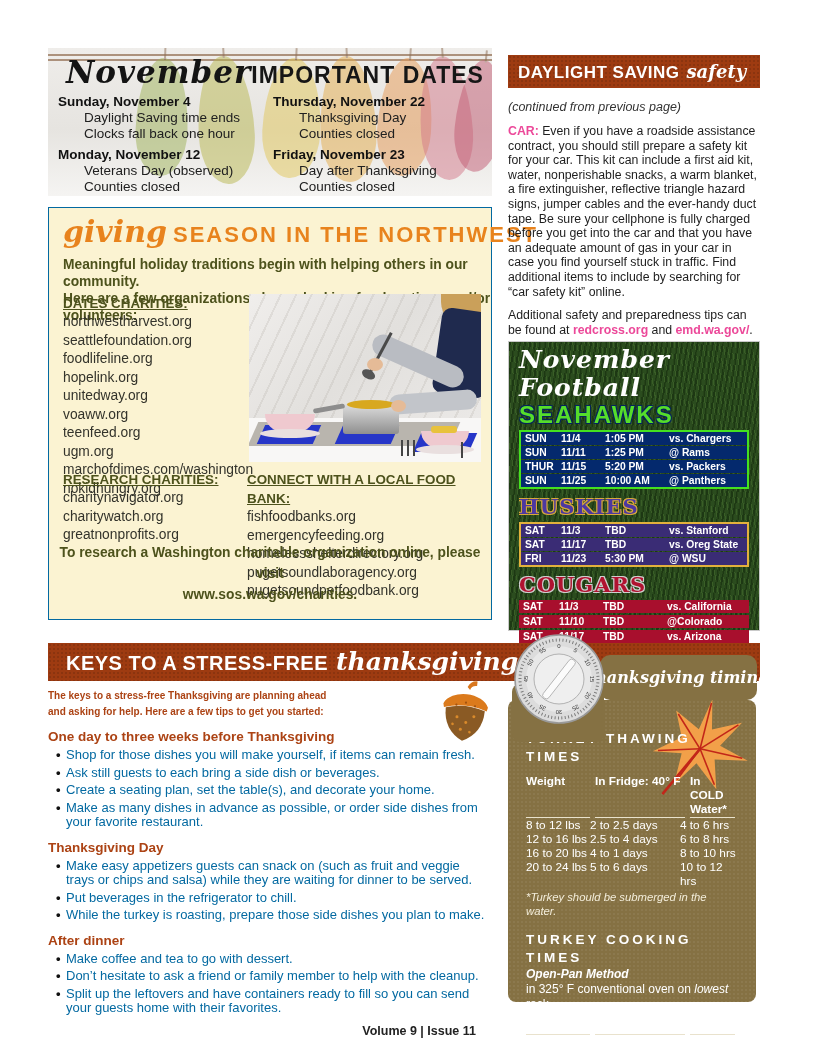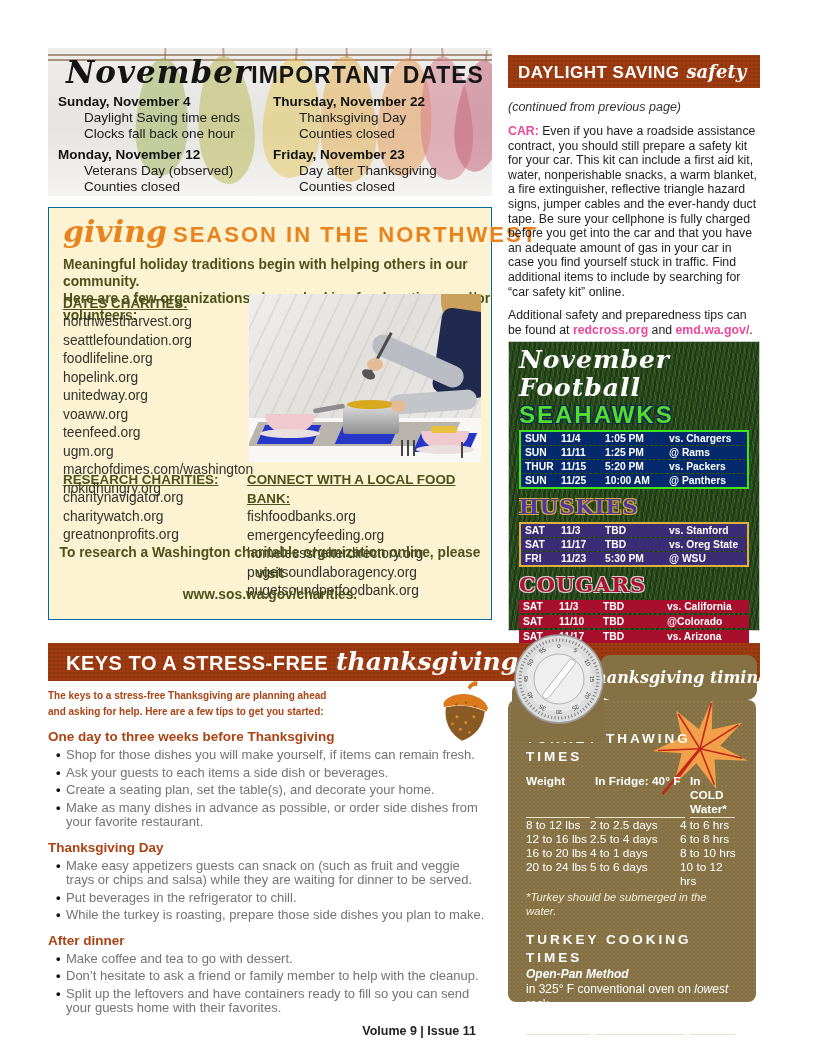--- a/index.html
+++ b/index.html
@@ -116,7 +116,7 @@
   .bullet{display:flex;margin-bottom:3px;}
   .bullet .dot{width:18px;padding-left:8px;box-sizing:border-box;font-size:13px;line-height:14.5px;color:#111;}
   .bullet .dot::before{content:"\2022";font-weight:bold;}
-  .bullet .btxt{flex:1;font-size:13px;line-height:14.5px;color:#737373;}
+  .bullet .btxt{flex:1;font-size:13px;line-height:14.5px;color:#0369a1;}
   .volume-line{margin-top:8px;text-align:right;padding-right:14px;font-weight:bold;font-size:12.5px;color:#222;}
 
   

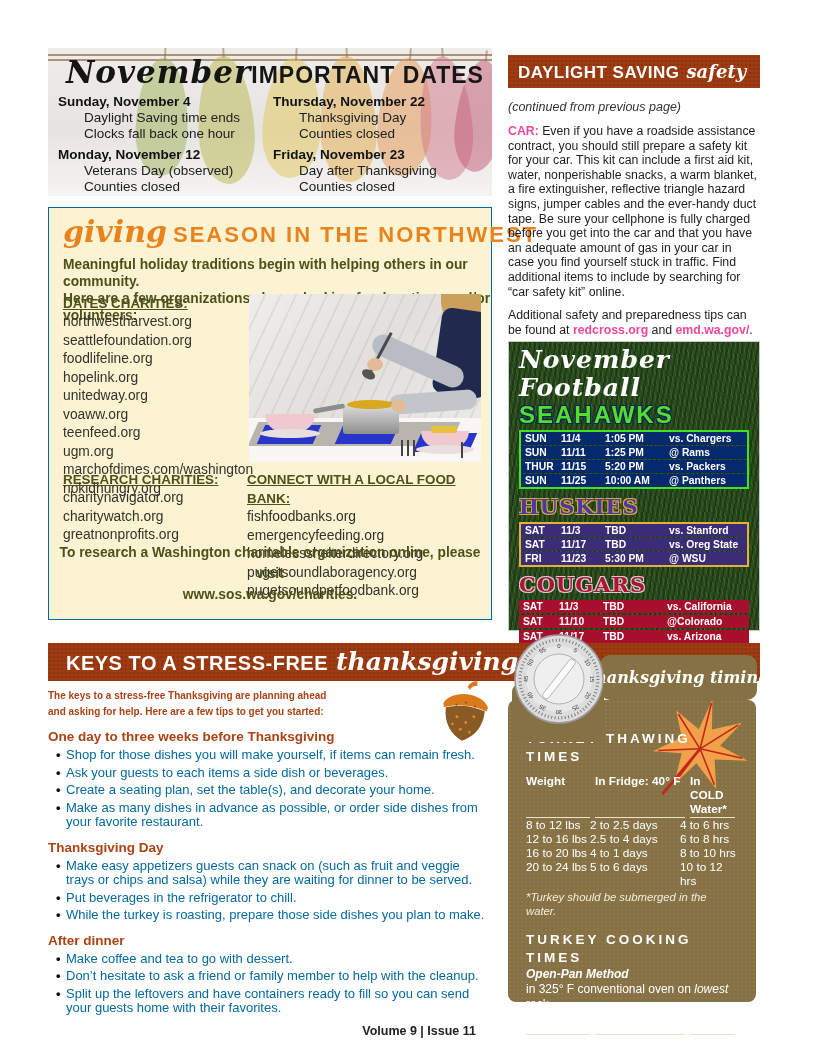--- a/index.html
+++ b/index.html
@@ -360,7 +360,7 @@
     </div>
   <div class="bullet">
       <span class="dot"></span>
-      <span class="btxt">Ask your guests to each items a side dish or beverages.</span>
+      <span class="btxt">Ask still guests to each bring a side dish or beverages.</span>
     </div>
   <div class="bullet">
       <span class="dot"></span>

